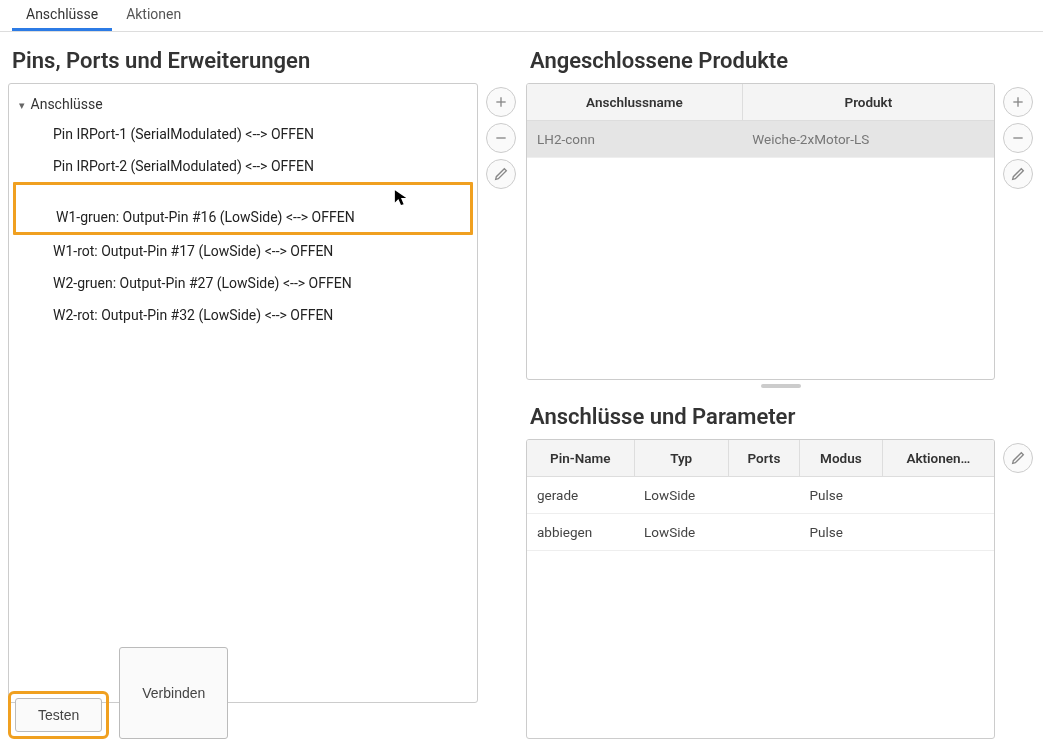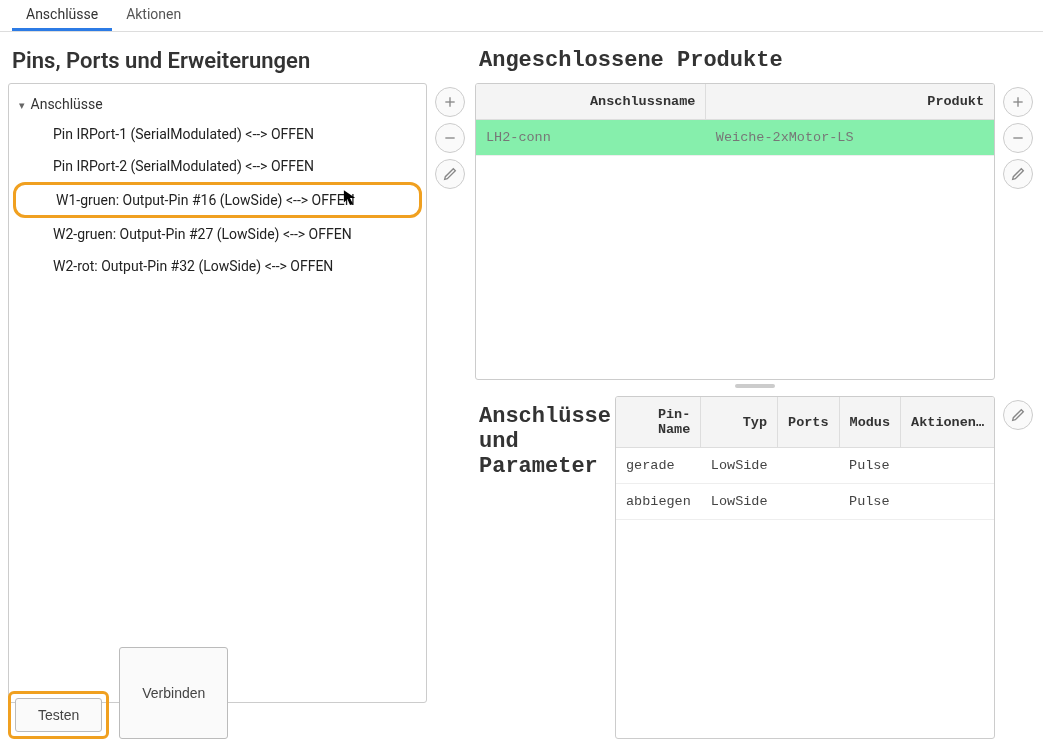--- a/index.html
+++ b/index.html
@@ -45,7 +45,6 @@
       display: flex;
       flex-direction: column;
       gap: 8px;
-      font-family: Liberation Mono, monospace;
     }
     .section-title {
       font-size: 22px;

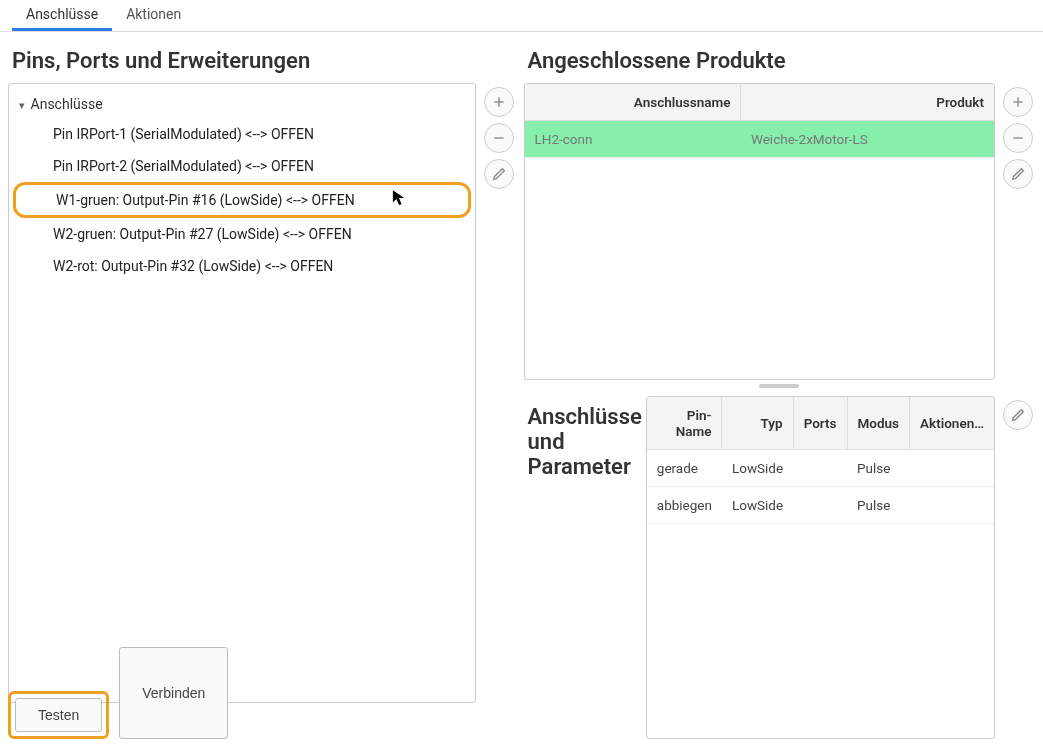--- a/index.html
+++ b/index.html
@@ -132,7 +132,7 @@
       font-size: 13.5px;
     }
     .table th {
-      text-align: right;
+      text-align: center;
       background: #f4f4f4;
       font-weight: 600;
       padding: 10px 10px;

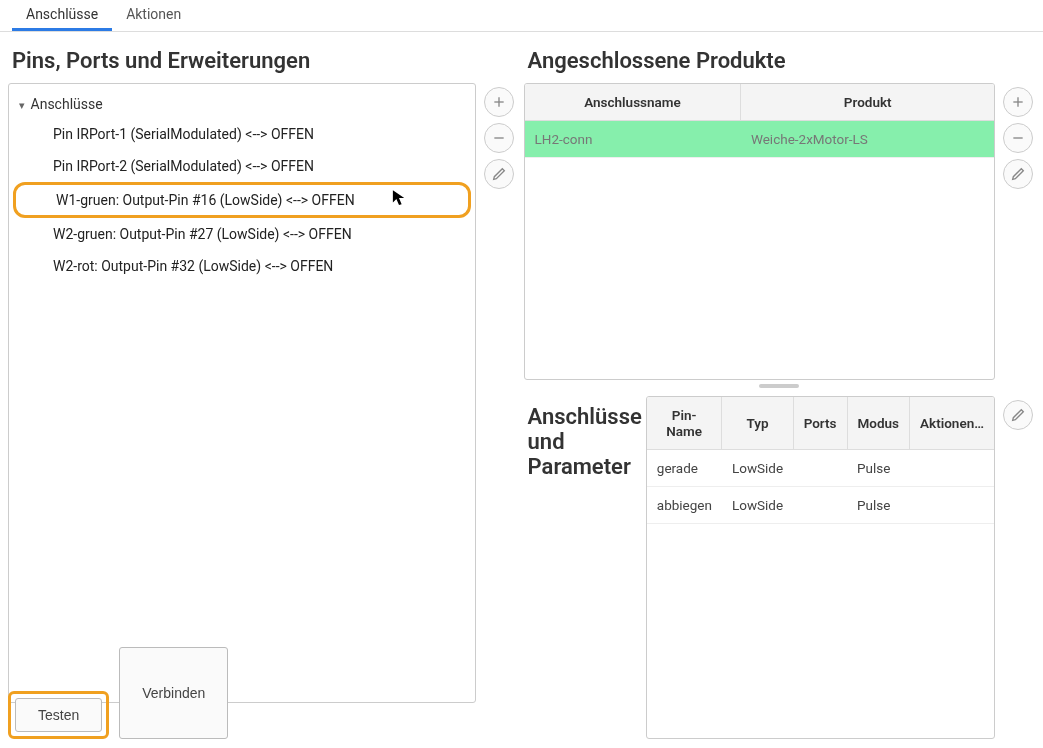--- a/index.html
+++ b/index.html
@@ -146,7 +146,7 @@
       border-bottom: 1px solid #eee;
       color: #444;
     }
-    .table tr.sel td { background: #86efac; color: #777; }
+    .table tr.sel td { background: #e5e5e5; color: #777; }
     .right-top { display: flex; flex-direction: column; height: 340px; }
     .right-top .panel-wrap { flex: 1; min-height: 0; }
     .right-bottom { display: flex; flex-direction: row; flex: 1; }

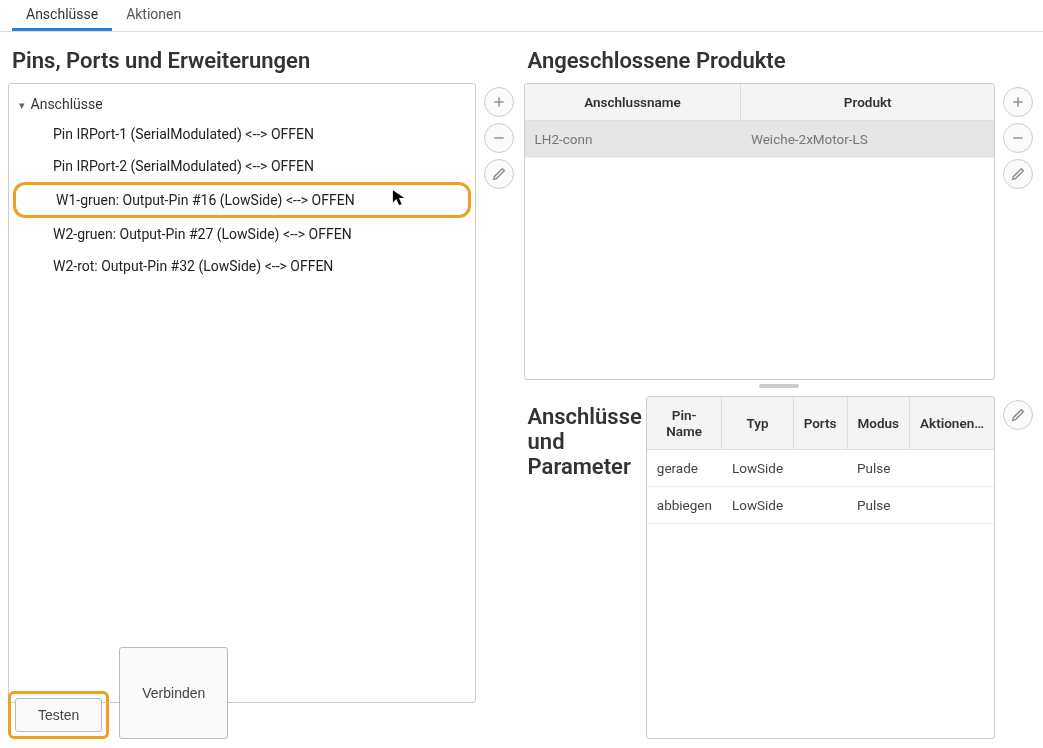--- a/index.html
+++ b/index.html
@@ -100,9 +100,9 @@
     }
     .tree-child.selected {
       border: 3px solid #f0a020;
-      border-radius: 12px;
+      border-radius: 1px;
       margin: 0 4px;
-      padding: 7px 10px 7px 40px;
+      padding: 24px 10px 7px 40px;
     }
     .footer {
       margin-top: auto;

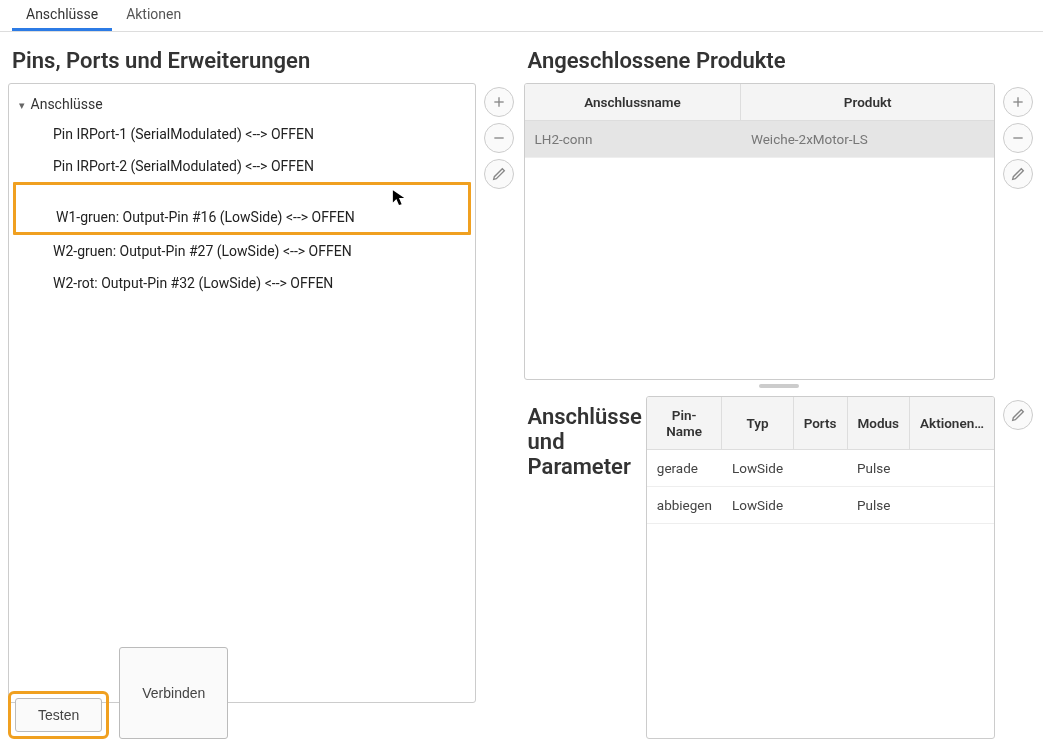--- a/index.html
+++ b/index.html
@@ -192,6 +192,7 @@
                 </svg>
             </span>
           </li>
+          <li class="tree-child">W1-rot: Output-Pin #17 (LowSide) &lt;--&gt; OFFEN</li>
           <li class="tree-child">W2-gruen: Output-Pin #27 (LowSide) &lt;--&gt; OFFEN</li>
           <li class="tree-child">W2-rot: Output-Pin #32 (LowSide) &lt;--&gt; OFFEN</li>
         </ul>

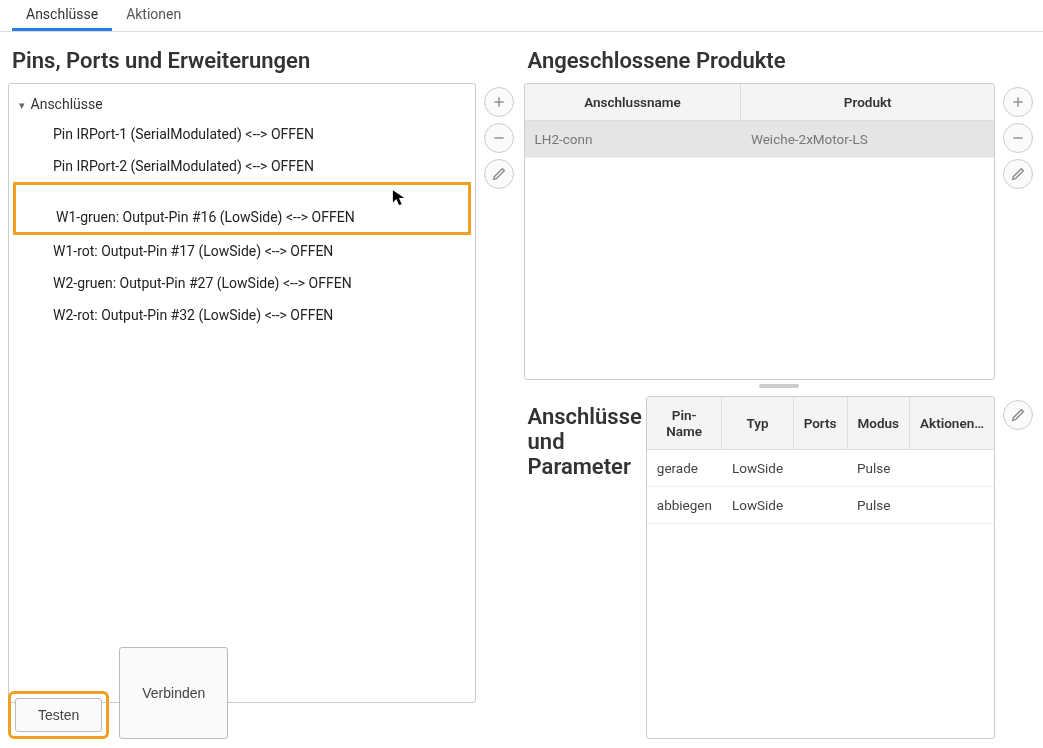--- a/index.html
+++ b/index.html
@@ -149,7 +149,7 @@
     .table tr.sel td { background: #e5e5e5; color: #777; }
     .right-top { display: flex; flex-direction: column; height: 340px; }
     .right-top .panel-wrap { flex: 1; min-height: 0; }
-    .right-bottom { display: flex; flex-direction: row; flex: 1; }
+    .right-bottom { display: flex; flex-direction: column; flex: 1; }
     .right-bottom .panel-wrap { flex: 1; min-height: 0; }
     .divider-handle {
       height: 4px;

